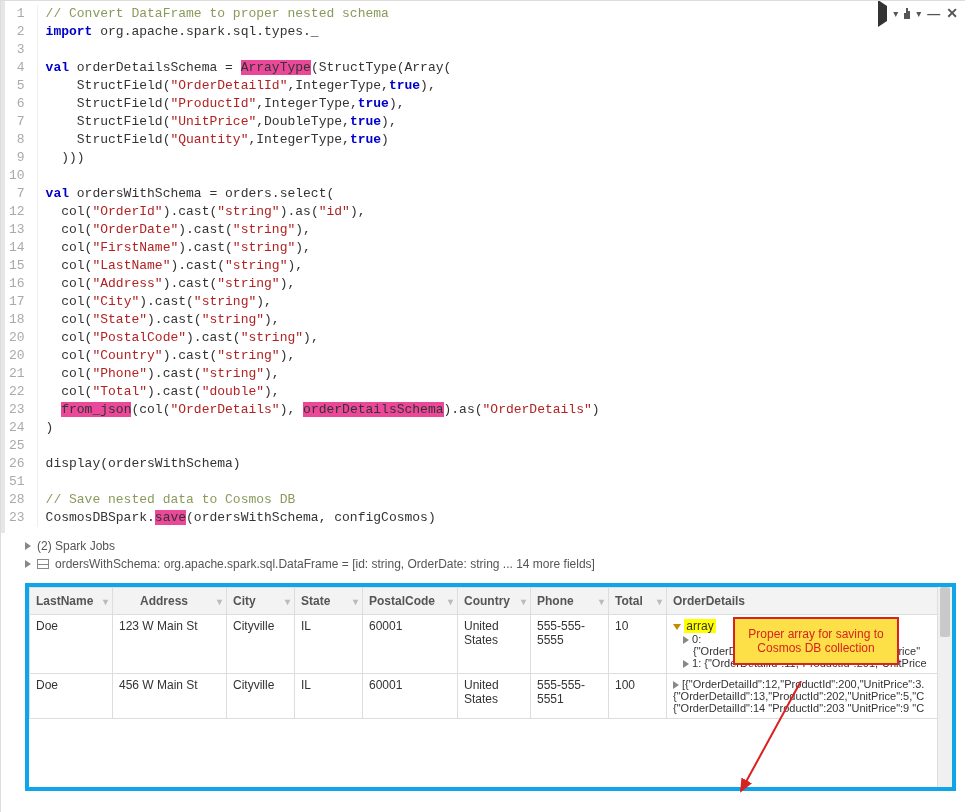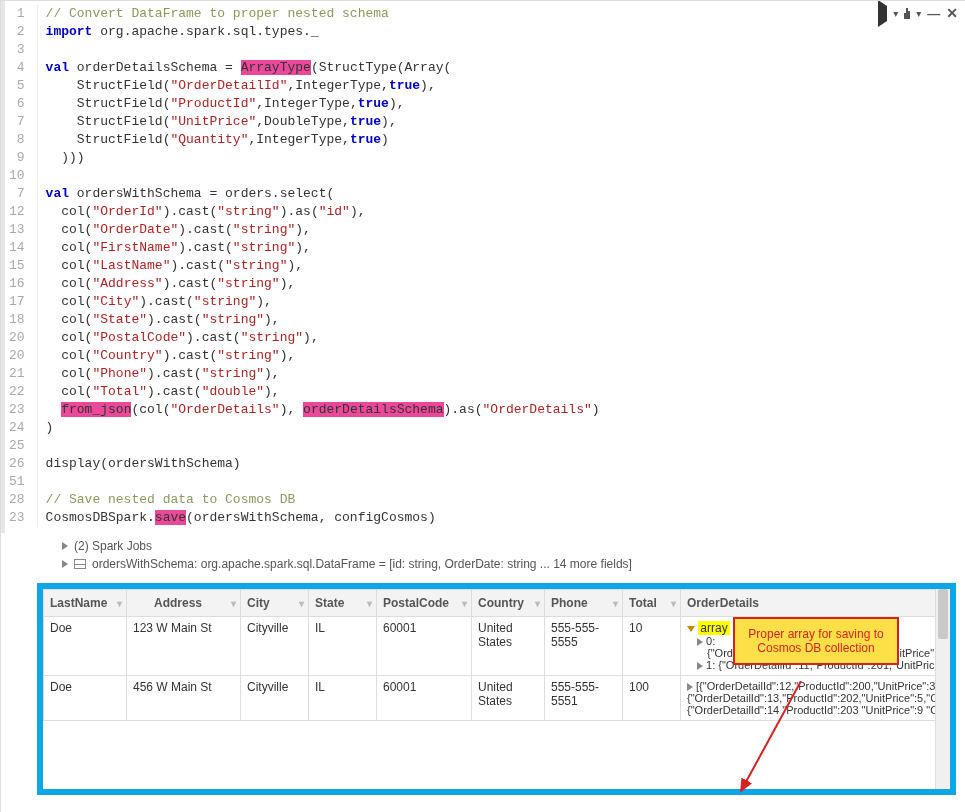--- a/index.html
+++ b/index.html
@@ -70,7 +70,6 @@
     padding: 4px 10px 4px 24px;
     font-size: 12px;
     color: #555;
-    margin-left: 37px;
   }
   .output-row { display:flex; align-items:center; gap:6px; padding:2px 0;}
   .tri-right { width:0; height:0; border-top:4px solid transparent; border-bottom:4px solid transparent; border-left:6px solid #888; display:inline-block;}

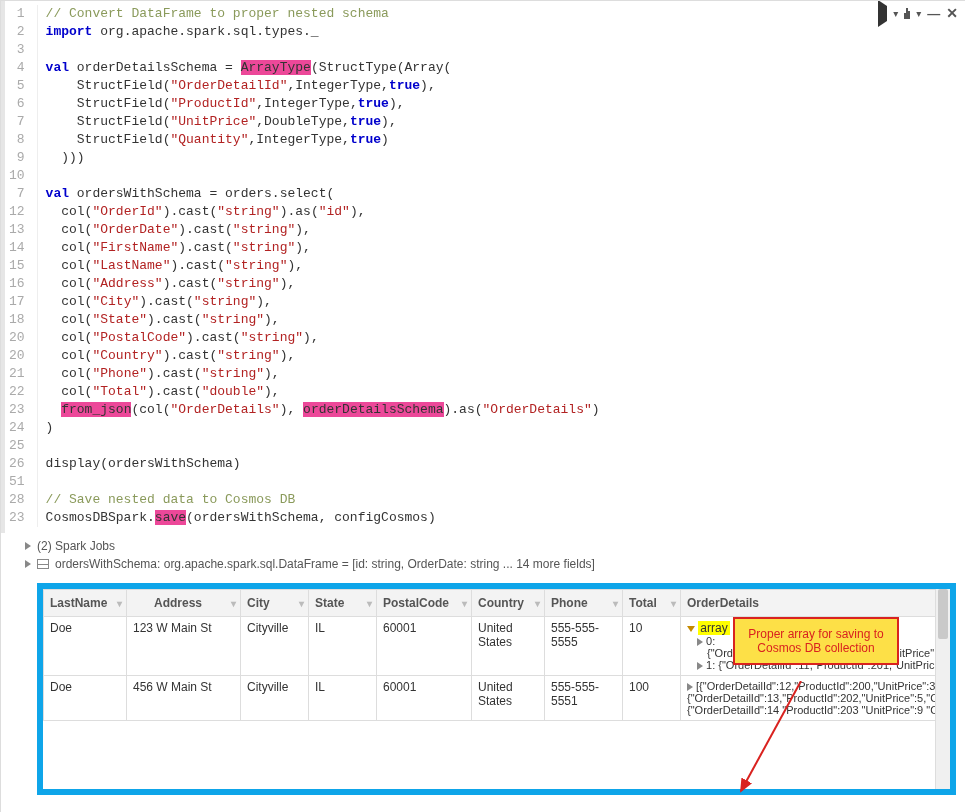--- a/index.html
+++ b/index.html
@@ -81,8 +81,8 @@
     background-repeat:no-repeat; display:inline-block;}
 
   .table-wrap {
-    margin: 6px 10px 0 36px;
-    border: 6px solid #0ea5e9;
+    margin: 6px 10px 0 24px;
+    border: 4px solid #0ea5e9;
     height: 200px;
     overflow: hidden;
     display:flex;

